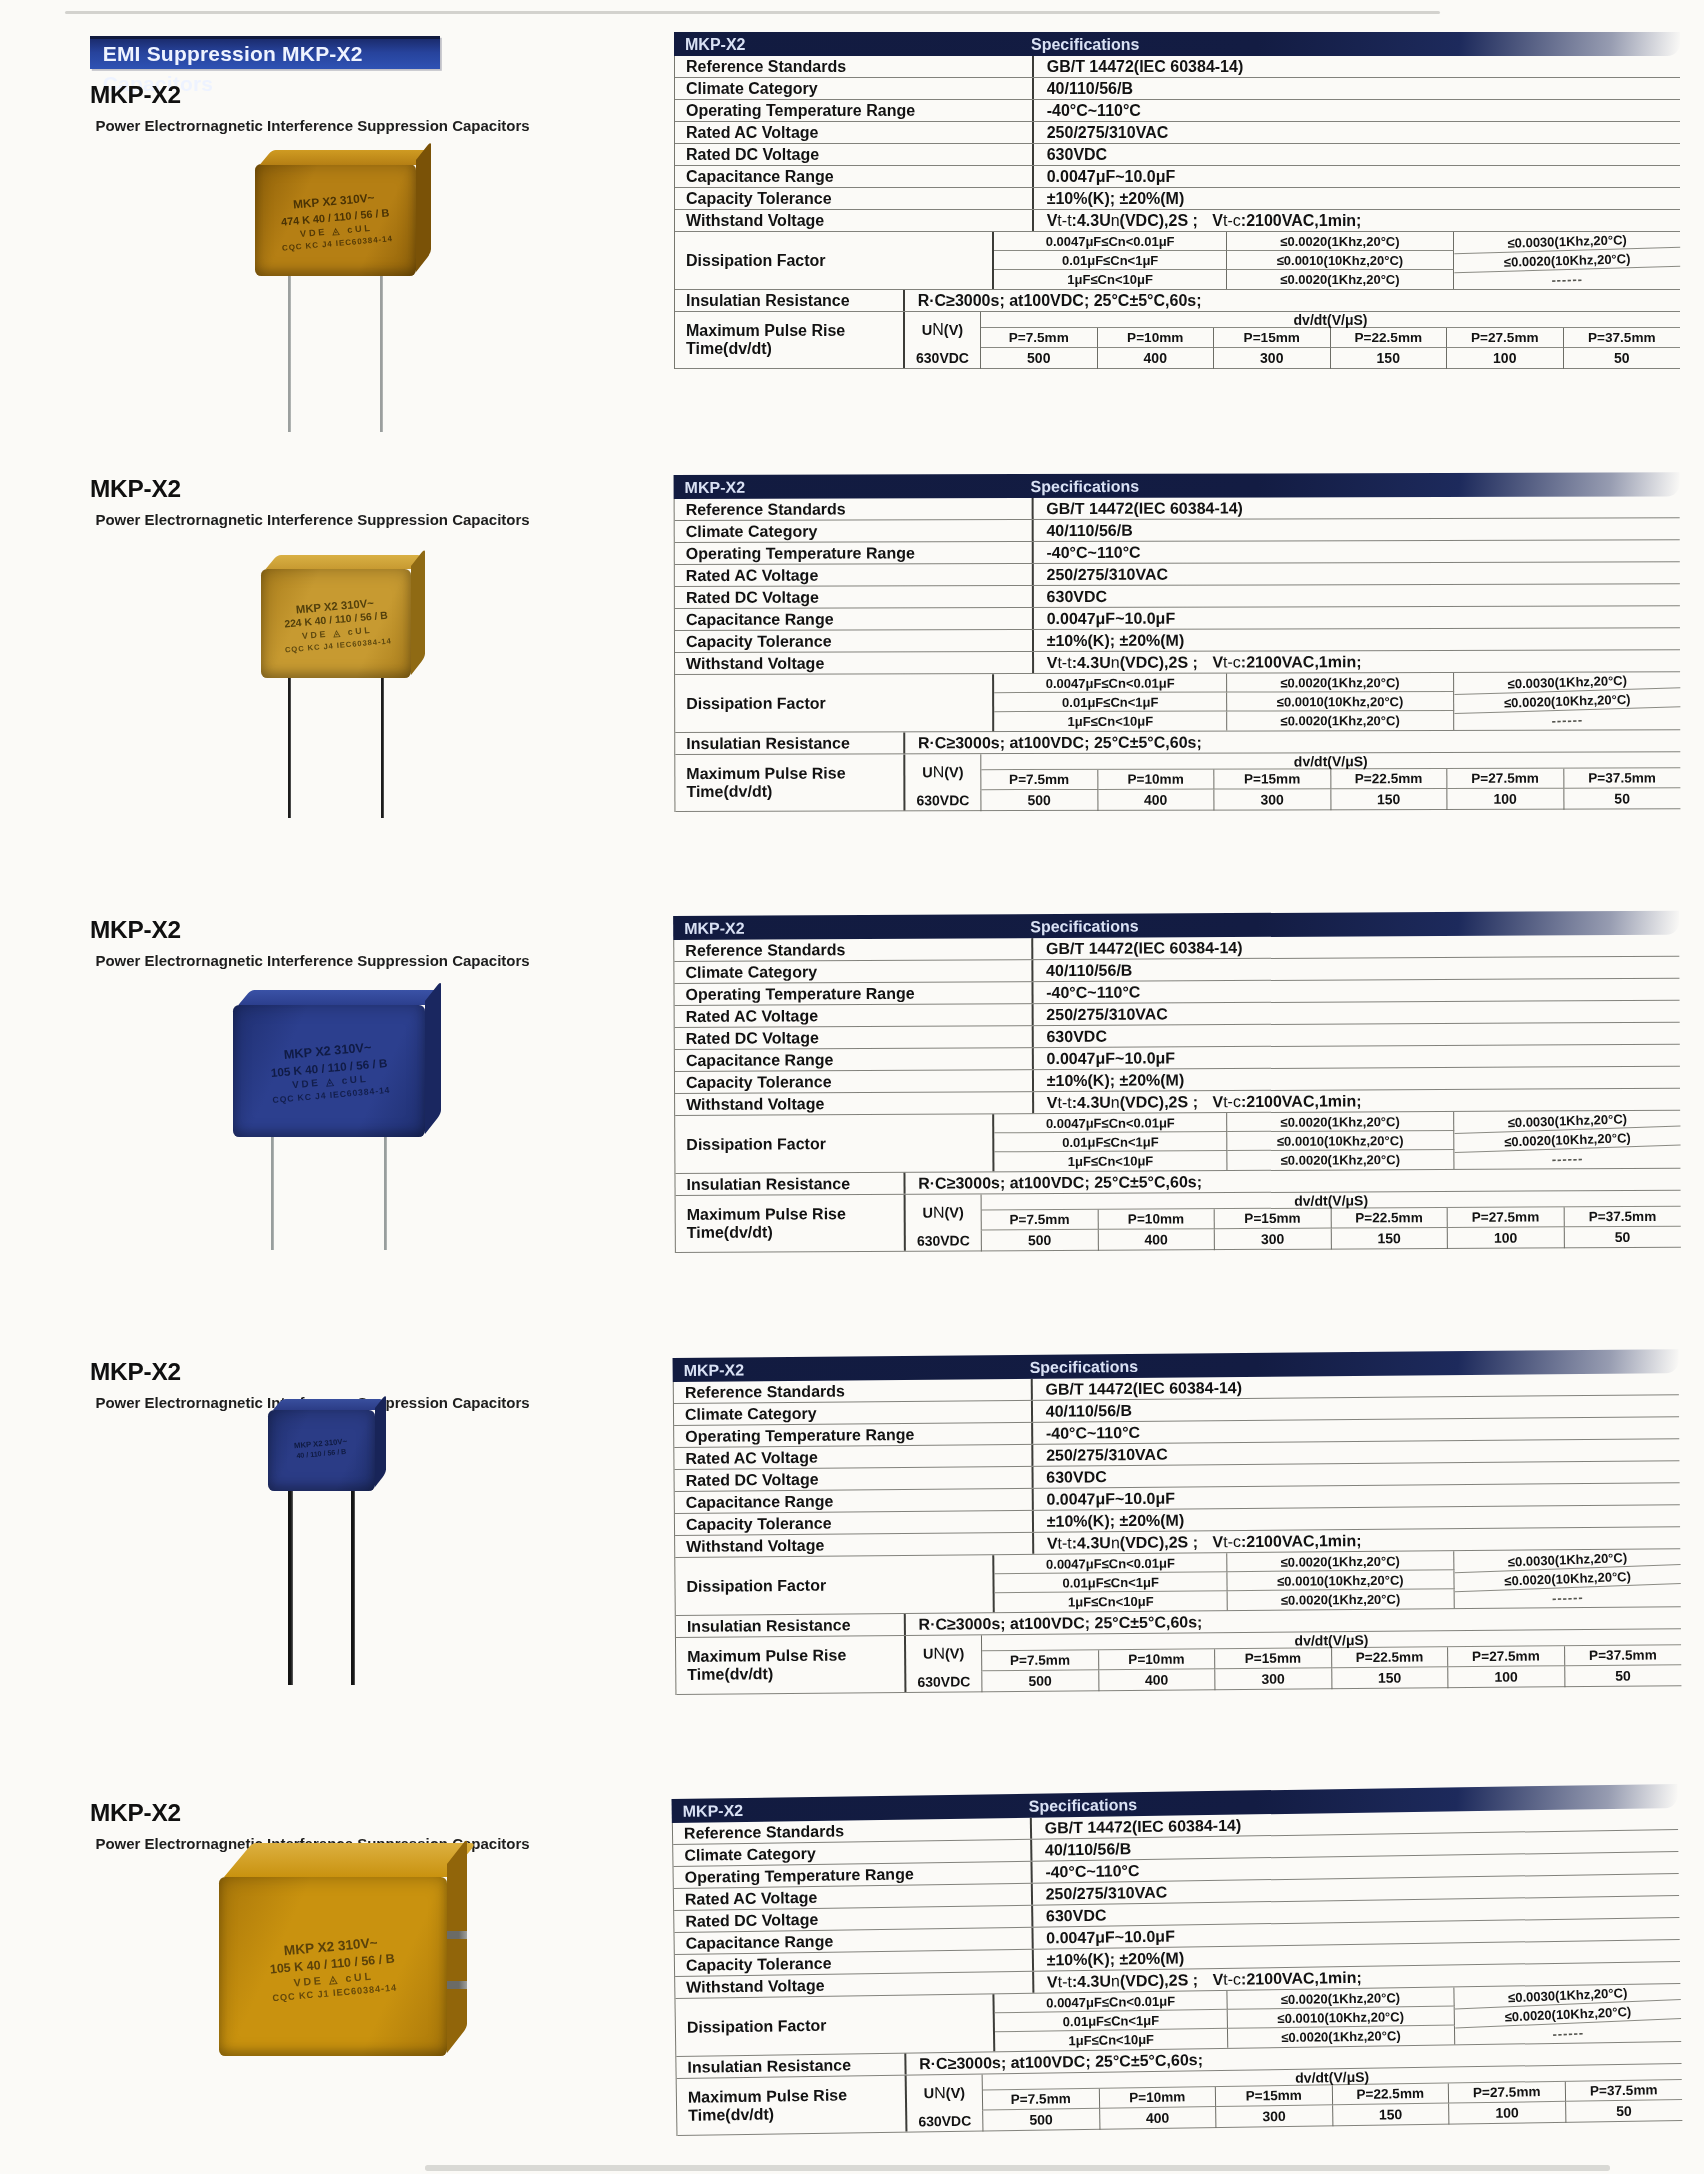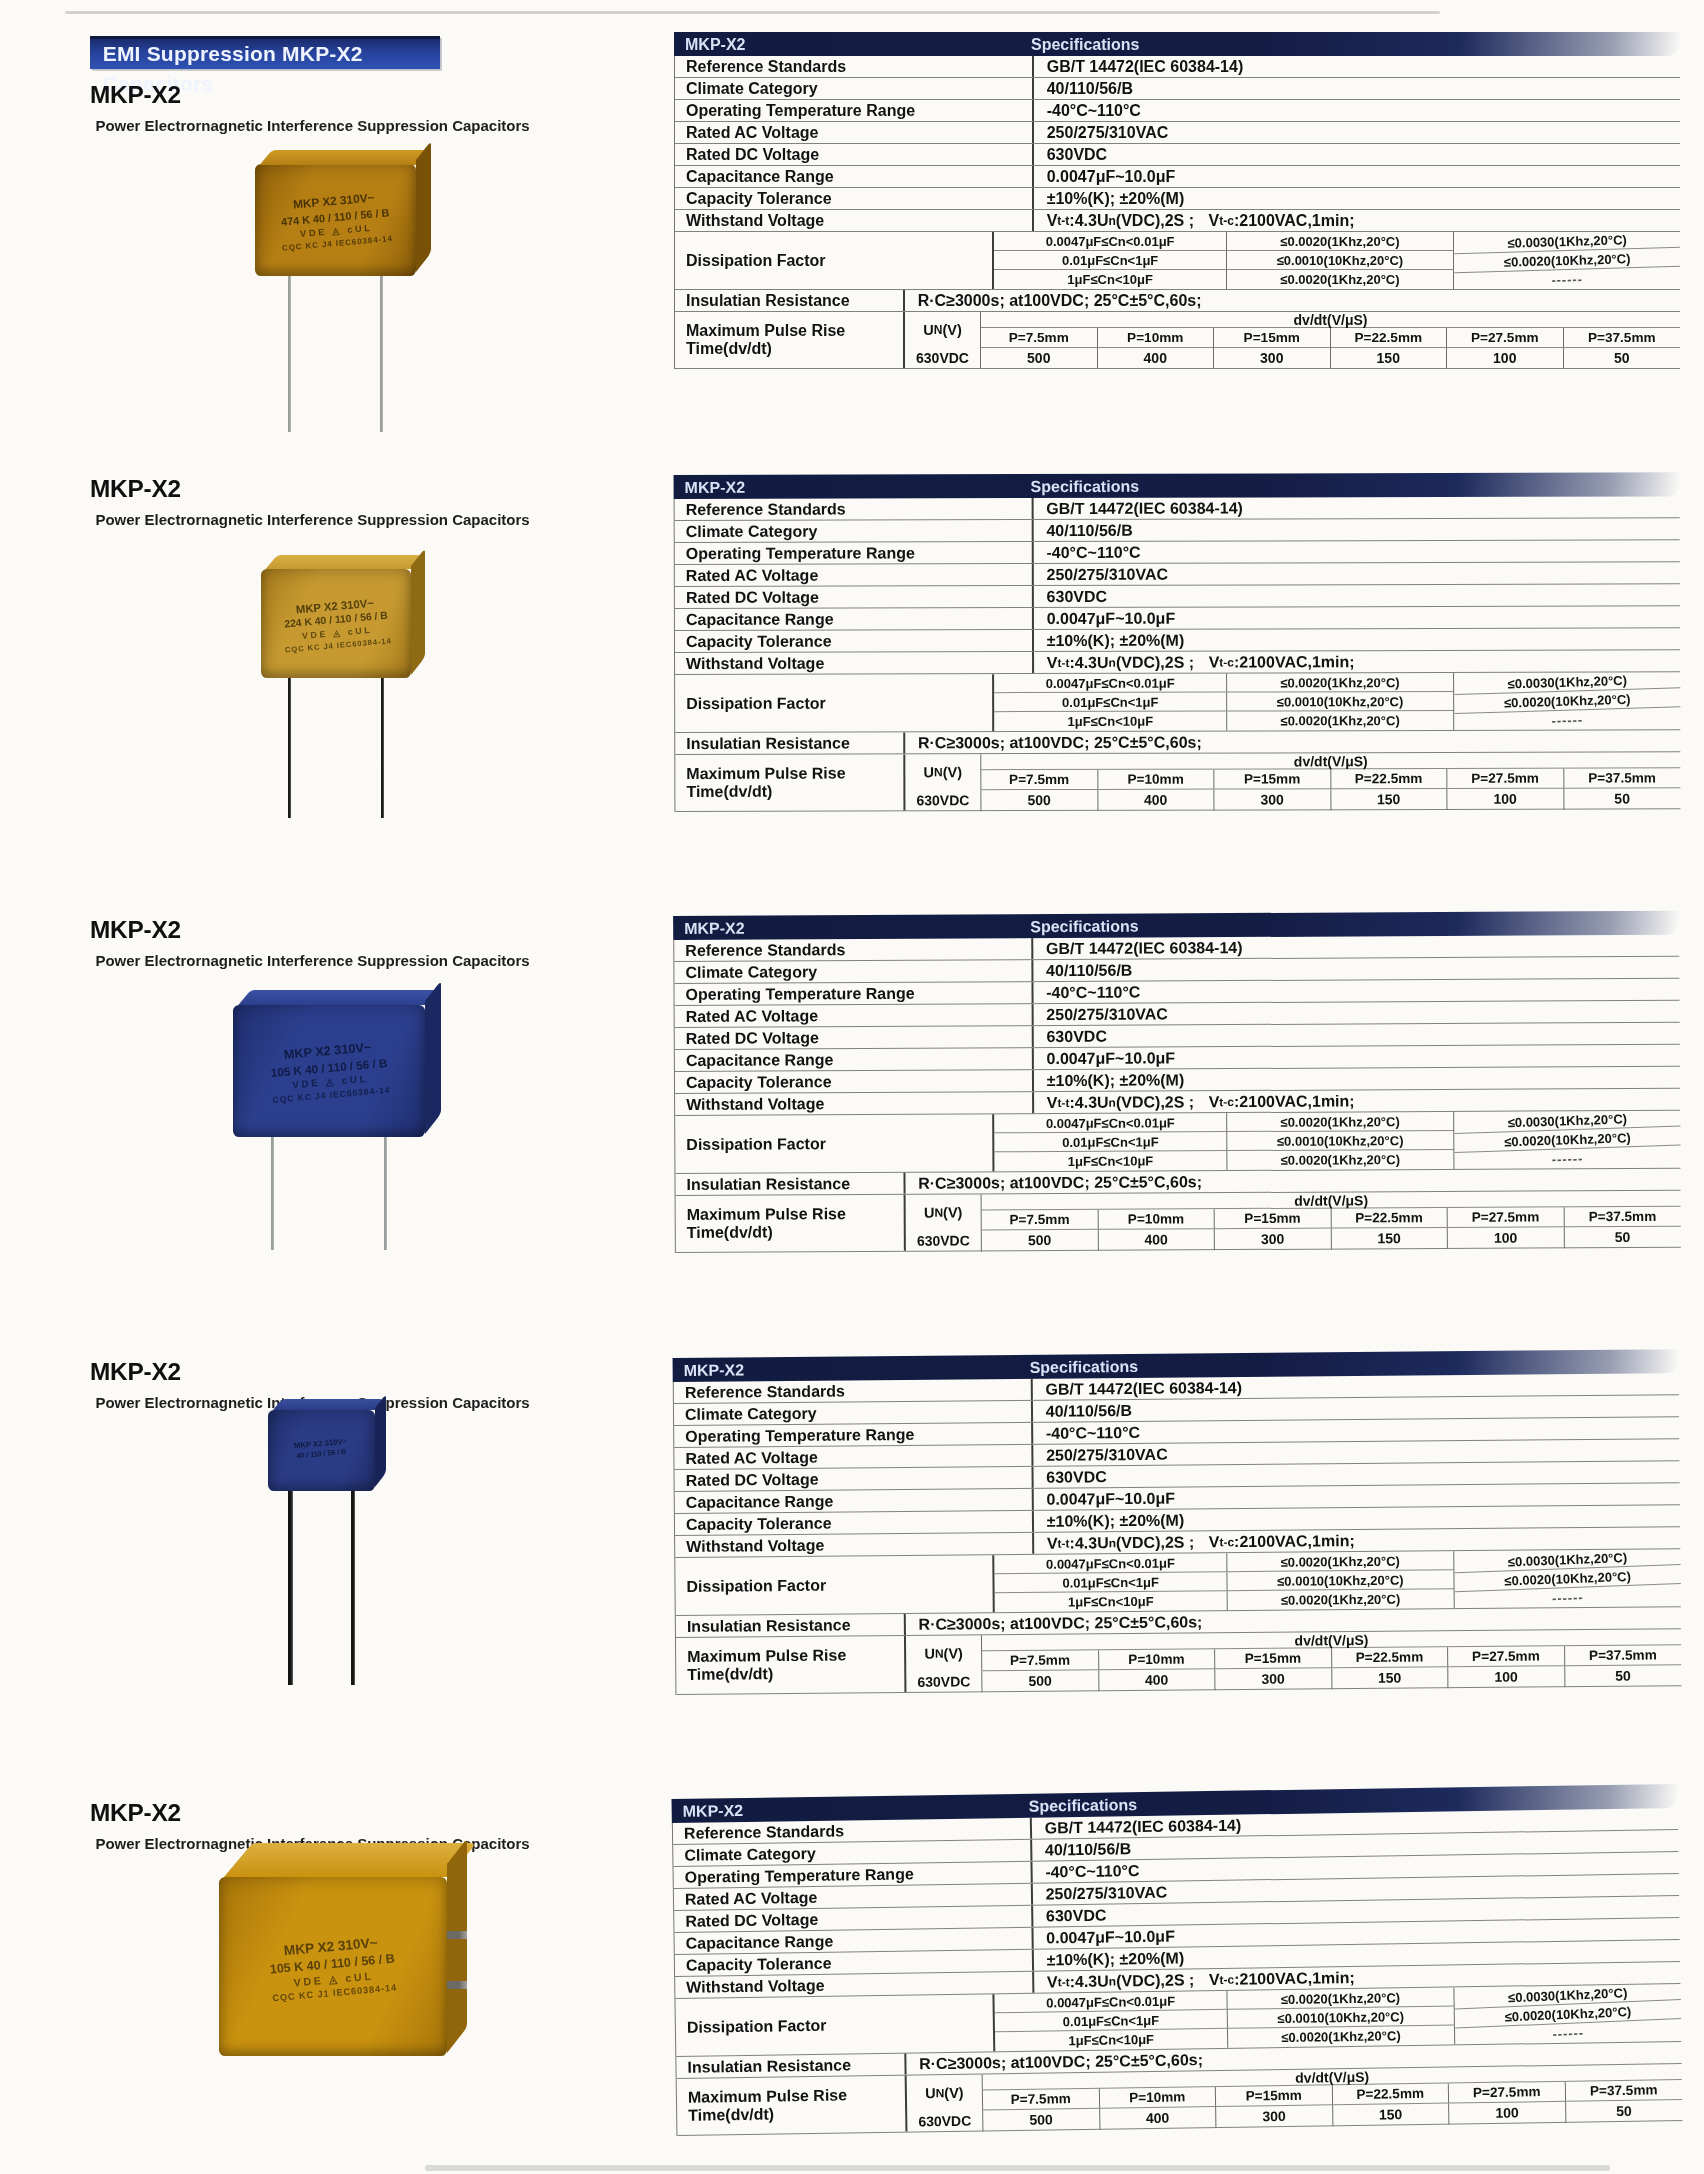--- a/index.html
+++ b/index.html
@@ -60,7 +60,7 @@
   .tlabel{flex:none;width:346px;padding-left:11px;display:flex;align-items:center;}
   .tvalue{flex:1;padding-left:12.7px;border-left:2px solid #3c3c38;display:flex;align-items:center;white-space:nowrap;}
   .gap-after{margin-right:14.5px;}
-  sub{font-size:12px;font-weight:bold;}
+  sub{font-size:16px;font-weight:normal;}
 
   .trow.diss{height:57px;}
   .trow.diss .tlabel{width:306px;}

